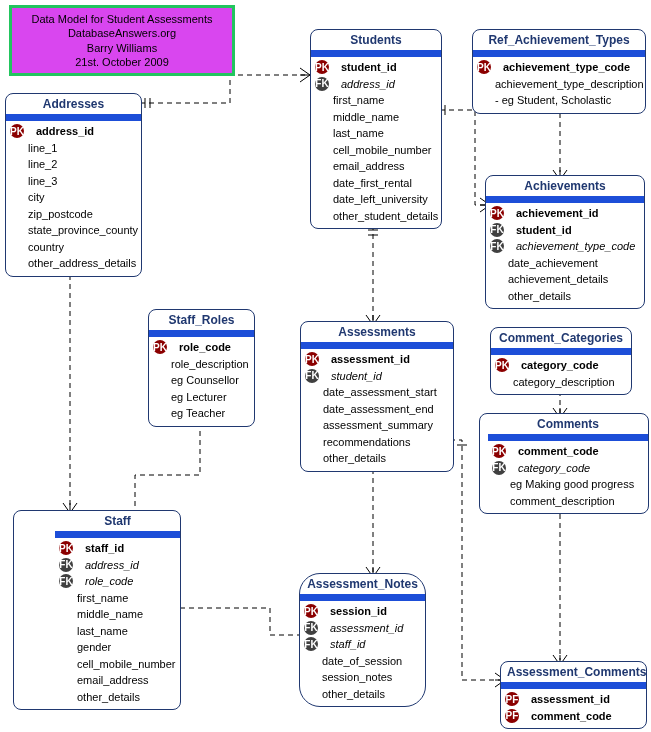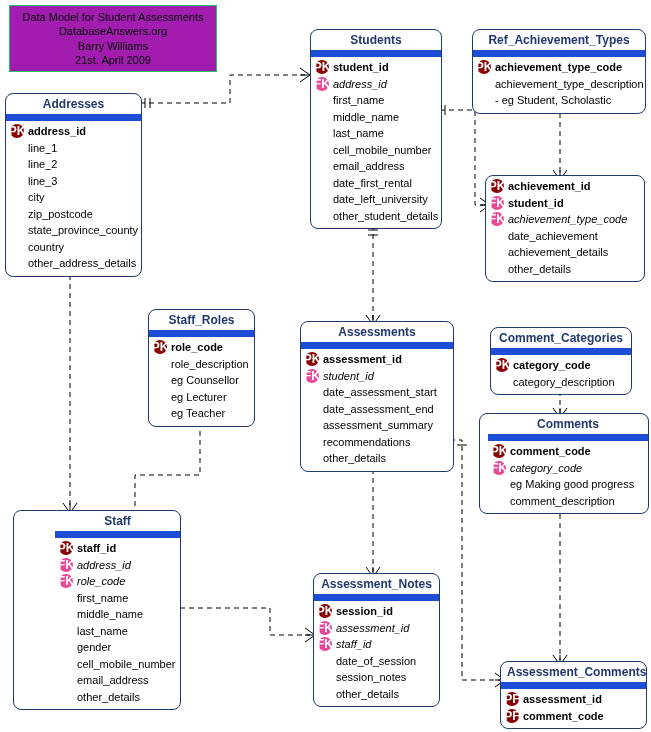--- a/index.html
+++ b/index.html
@@ -14,11 +14,11 @@
   }
   .info-box {
     position: absolute;
-    border: 1px solid #22c55e;
-    padding: 4px 8px;
+    border: 3px solid #22c55e;
+    padding: 4px 15px;
     text-align: center;
     line-height: 1.3;
-    background: #a21caf;
+    background: #d946ef;
   }
   .entity {
     position: absolute;

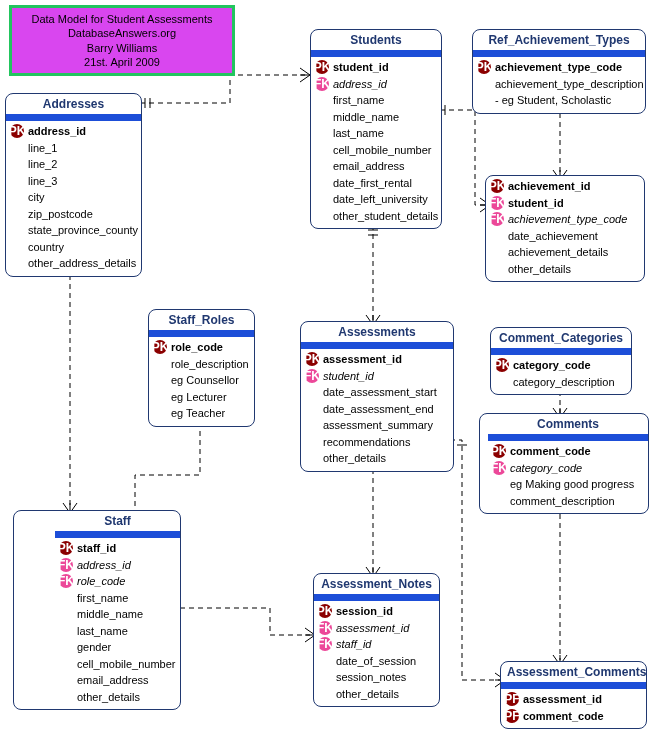--- a/index.html
+++ b/index.html
@@ -131,7 +131,7 @@
   <div>Data Model for Student Assessments</div>
   <div>DatabaseAnswers.org</div>
   <div>Barry Williams</div>
-  <div>21st. April 2009</div>
+  <div>21st. October 2009</div>
 </div>
 
 <div class="entity" style="left:5px; top:93px; width:135px;">

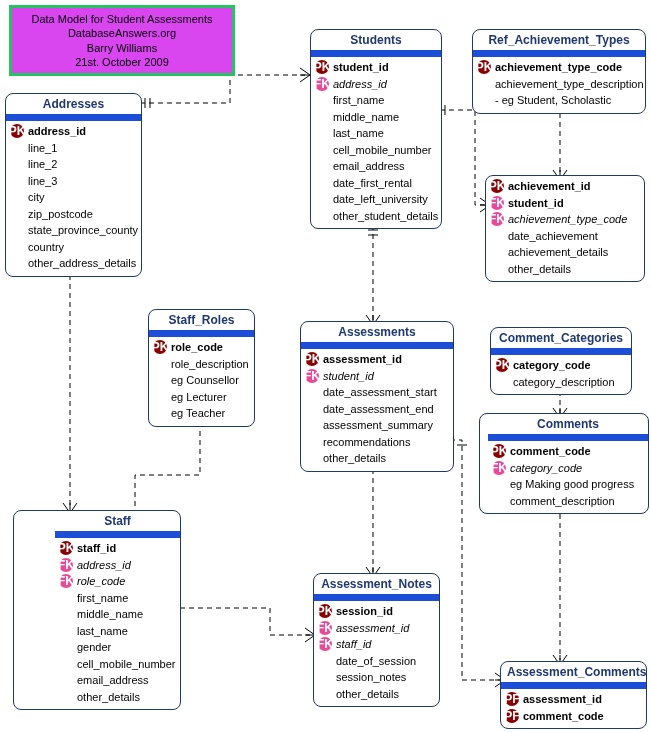--- a/index.html
+++ b/index.html
@@ -52,9 +52,9 @@
     height: 14px;
     border-radius: 50%;
     color: #fff;
-    font-size: 12px;
+    font-size: 10px;
     font-weight: bold;
-    margin-right: 4px;
+    margin-right: 12px;
     flex-shrink: 0;
   }
   .key.pk { background: #8b0000; }

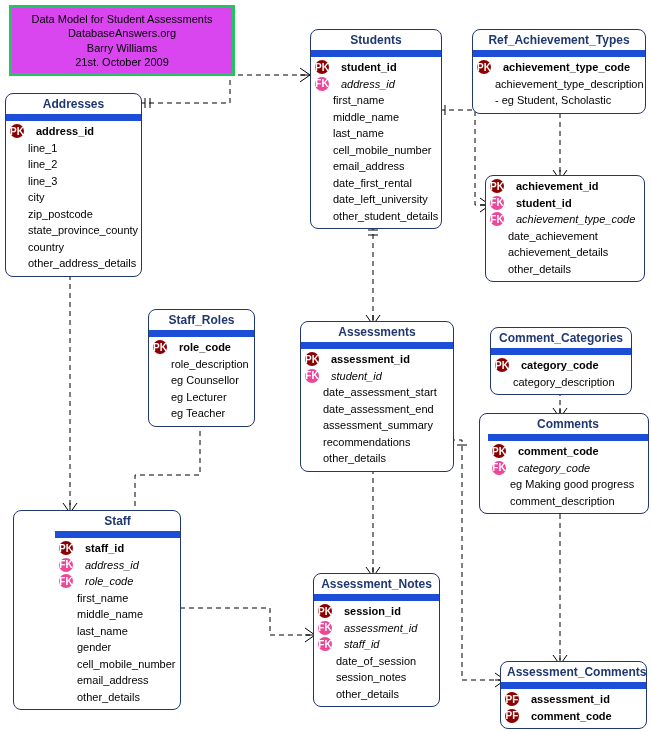--- a/index.html
+++ b/index.html
@@ -58,7 +58,7 @@
     flex-shrink: 0;
   }
   .key.pk { background: #8b0000; }
-  .key.fk { background: #ec4899; text-align: center; }
+  .key.fk { background: #404040; text-align: center; }
   .key.pf { background: #8b0000; }
   .nokey { display:inline-block; width:14px; margin-right:4px; flex-shrink:0; }
   .bold { font-weight: bold; }

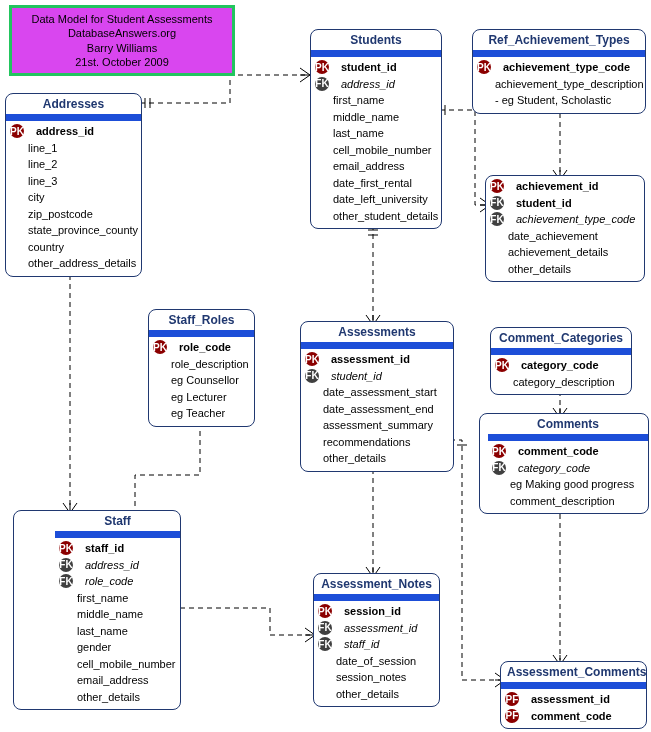--- a/index.html
+++ b/index.html
@@ -241,6 +241,7 @@
 </div>
 
 <div class="entity" style="left:485px; top:175px; width:158px;">
+  <div class="entity-title">Achievements</div>
   <div class="entity-body">
       <div class="attr">
         <span class="key pk">PK</span>

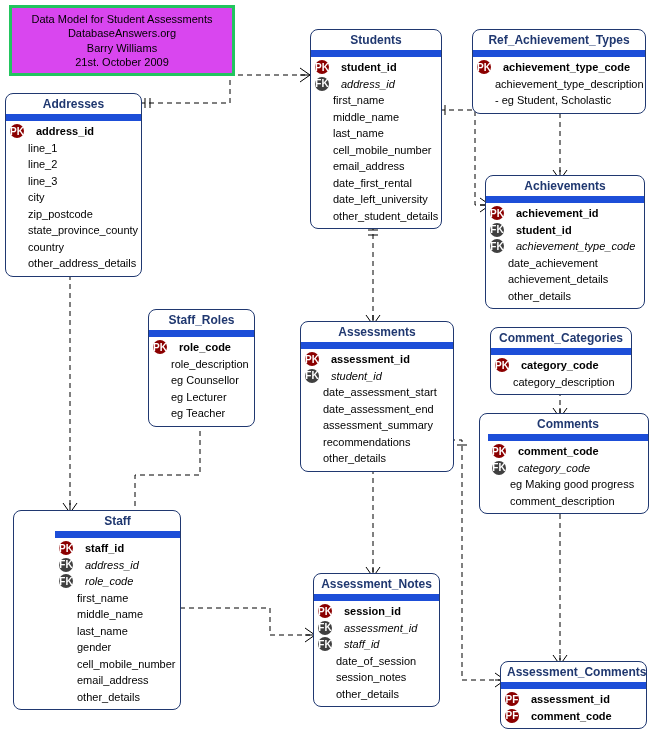--- a/index.html
+++ b/index.html
@@ -412,7 +412,7 @@
     </div>
 </div>
 
-<div class="entity" style="left:313px; top:573px; width:125px;">
+<div class="entity" style="left:299px; top:573px; width:125px;border-radius:21px;">
   <div class="entity-title">Assessment_Notes</div>
   <div class="entity-body">
       <div class="attr">

